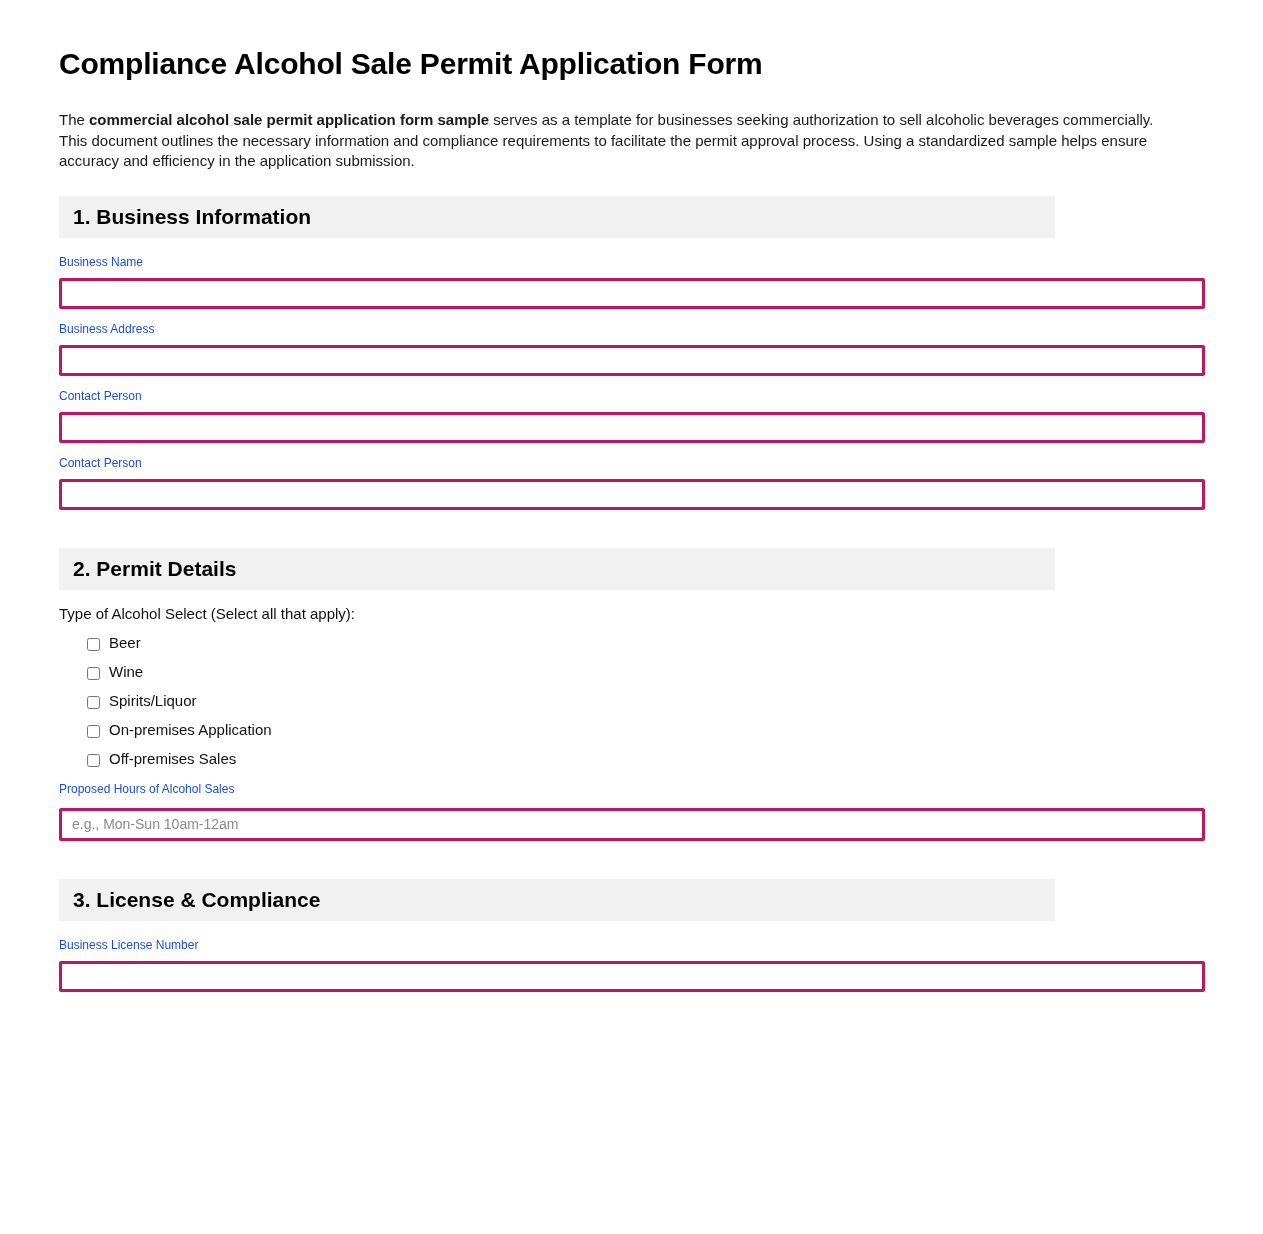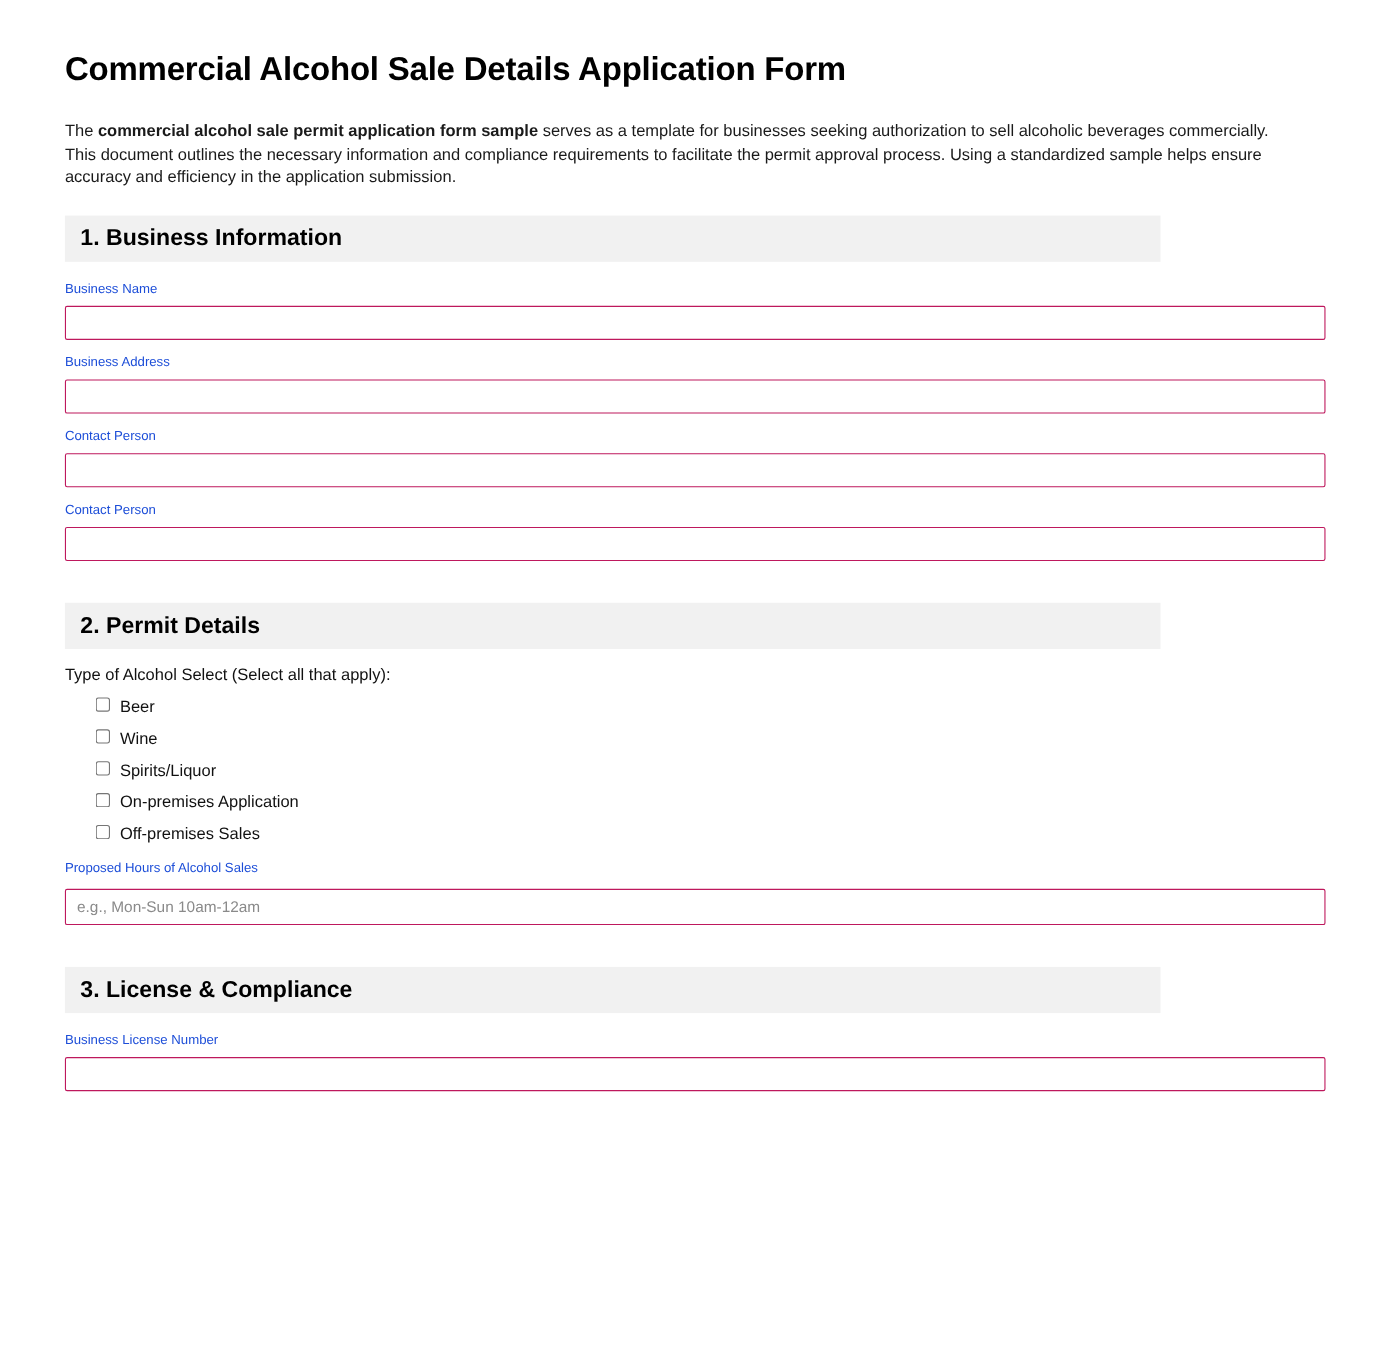--- a/index.html
+++ b/index.html
@@ -124,7 +124,7 @@
 
 <div class="page">
 
-  <h1 class="form-title">Commercial Alcohol Sale Details Application Form</h1>
+  <h1 class="form-title">Compliance Alcohol Sale Permit Application Form</h1>
 
   <p class="intro">
     <span>The </span><strong>commercial alcohol sale permit application form sample</strong><span> serves as a template for businesses seeking authorization to sell alcoholic beverages commercially. This document outlines the necessary information and compliance requirements to facilitate the permit approval process. Using a standardized sample helps ensure accuracy and efficiency in the application submission.</span>

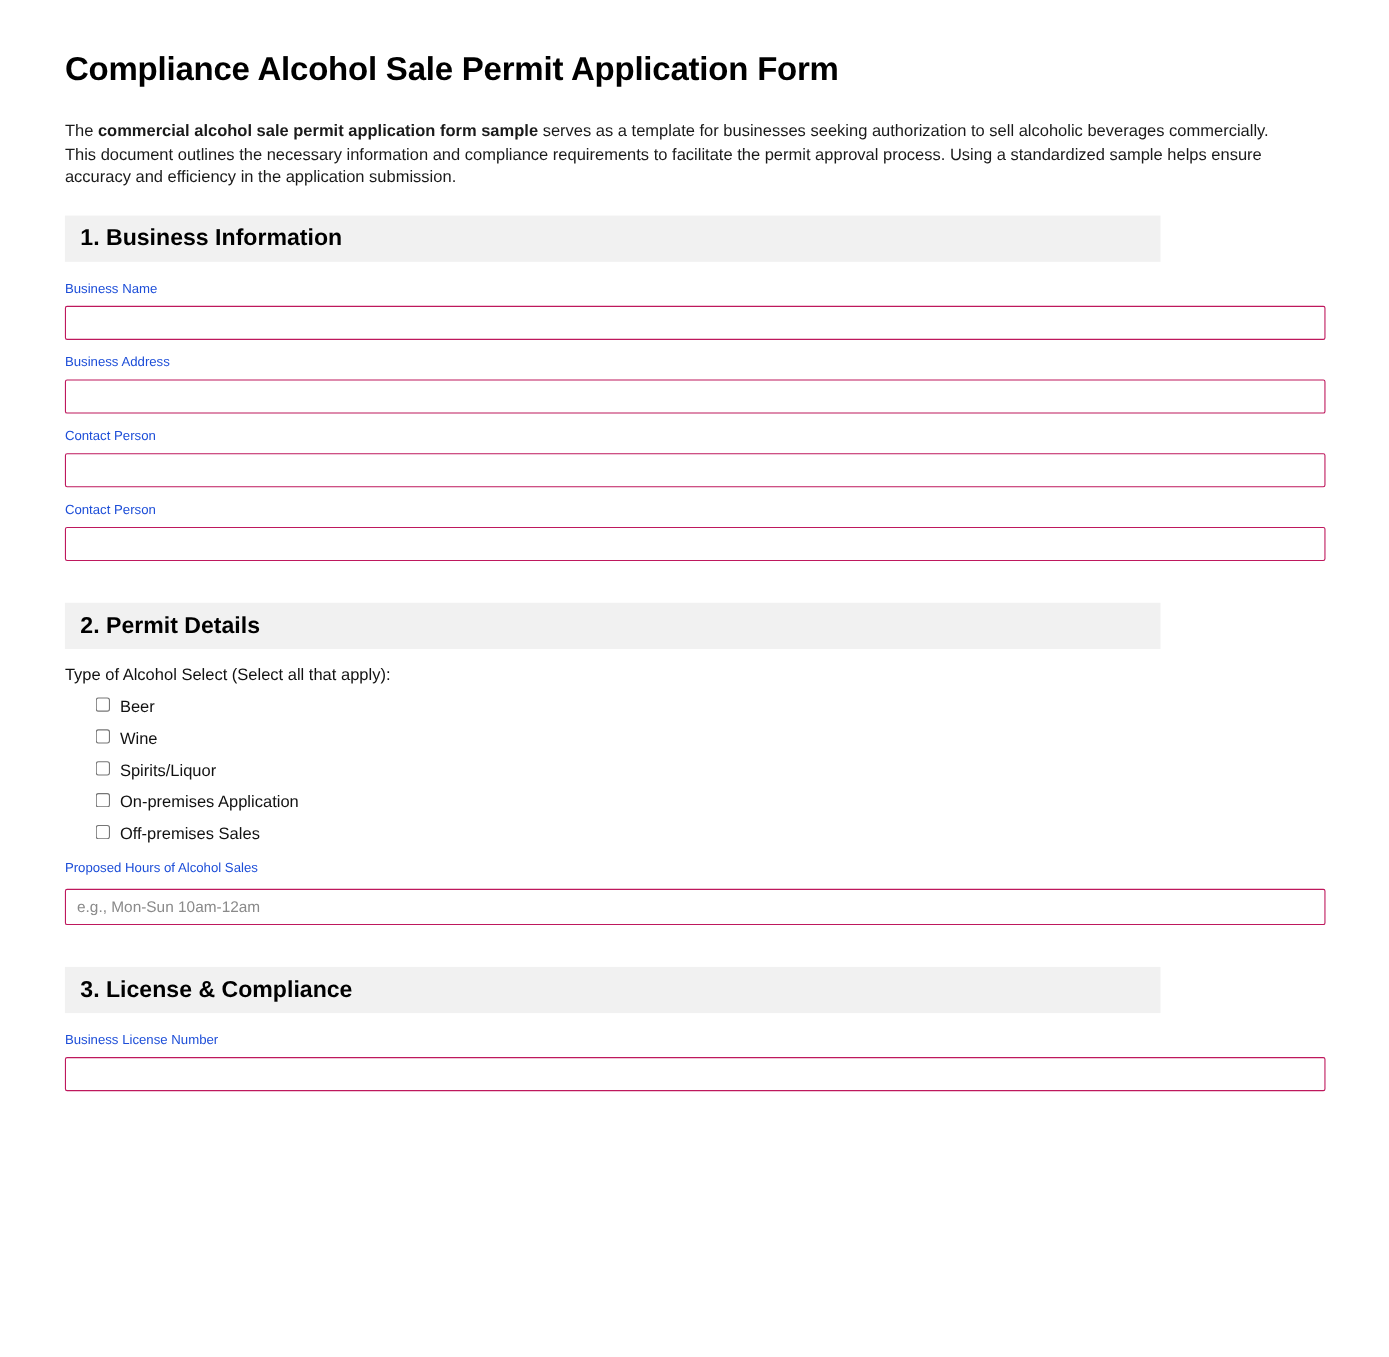--- a/index.html
+++ b/index.html
@@ -100,7 +100,7 @@
   }
   .checkbox-row {
     display: flex;
-    align-items: flex-start;
+    align-items: flex-end;
     margin-left: 28px;
     margin-bottom: 12px;
     height: 17px;

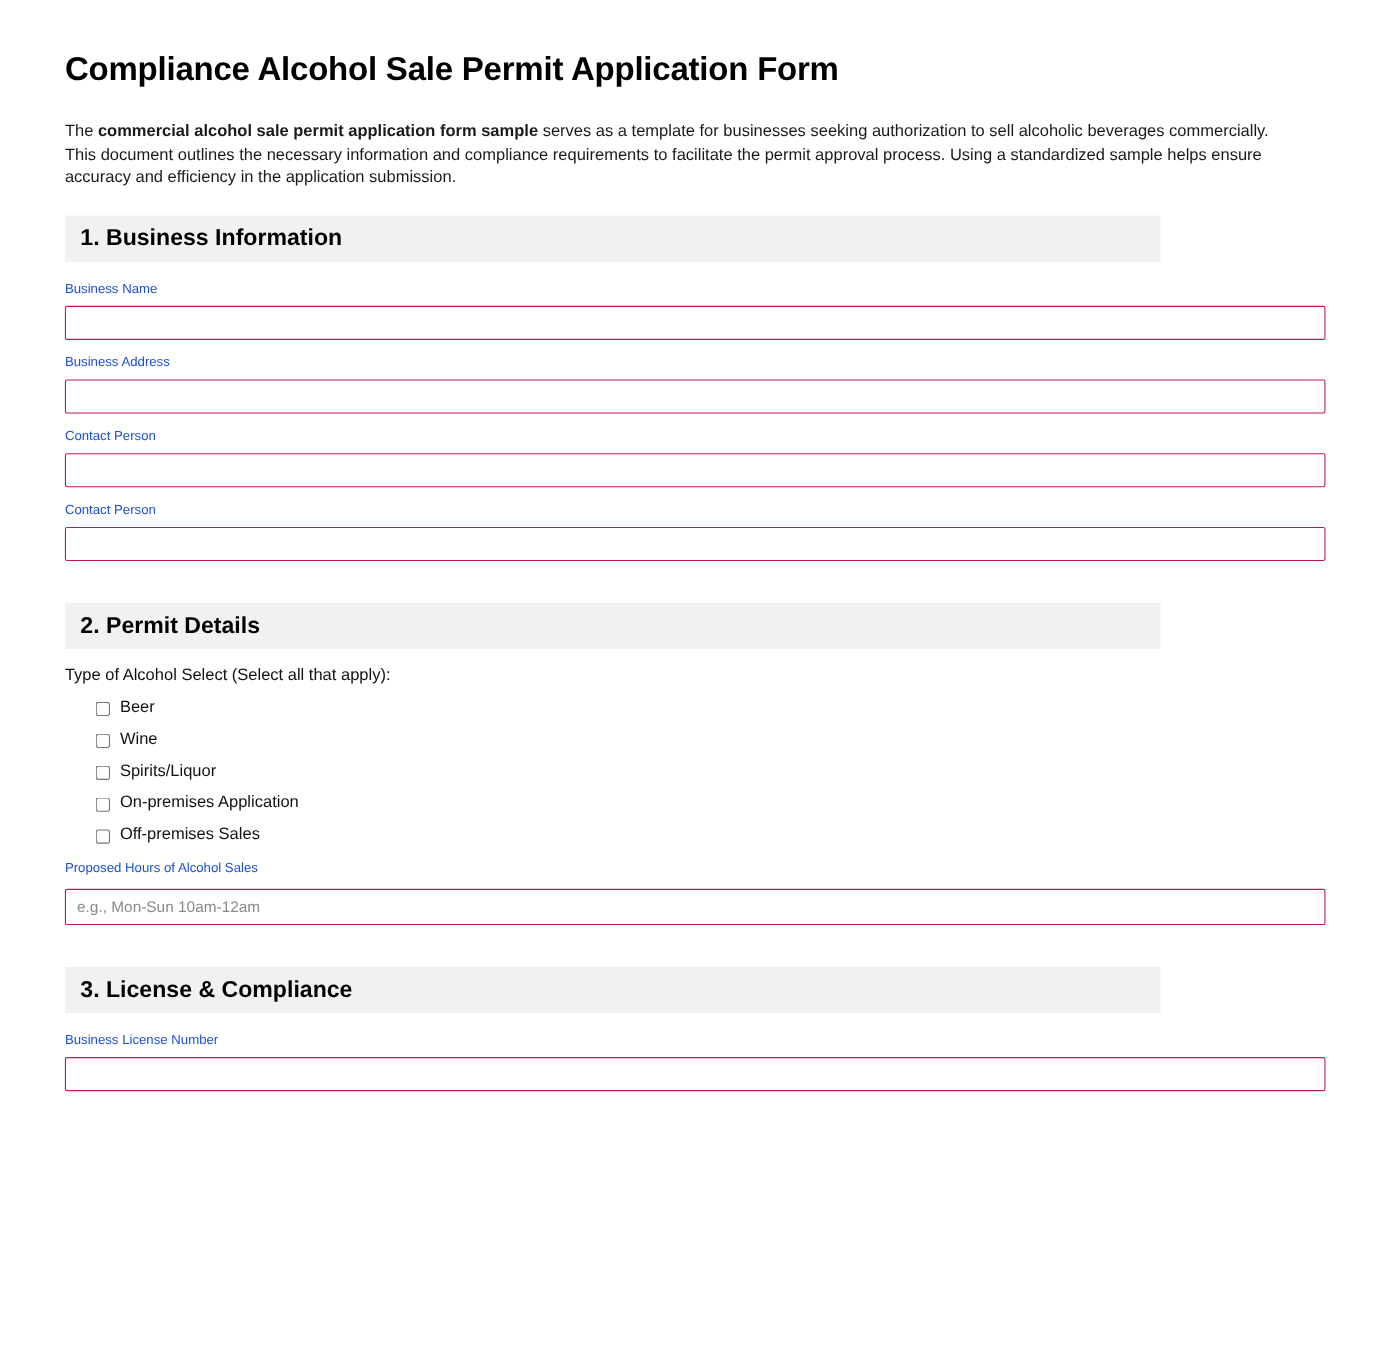--- a/index.html
+++ b/index.html
@@ -75,7 +75,7 @@
     box-sizing: border-box;
     width: 1146px;
     height: 31px;
-    border: 1px solid #be185d;
+    border: 3px solid #be185d;
     border-radius: 2px;
     background: #ffffff;
     font-family: "Liberation Sans", sans-serif;

